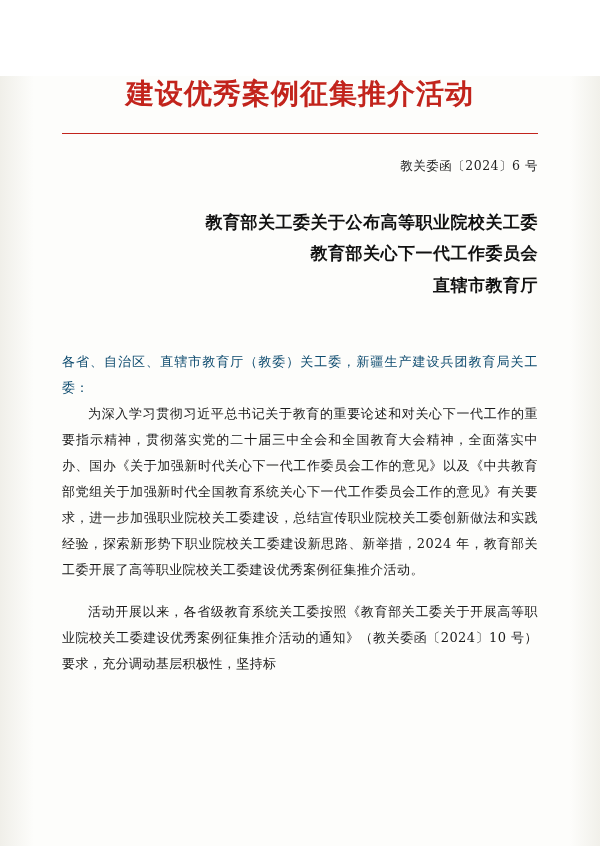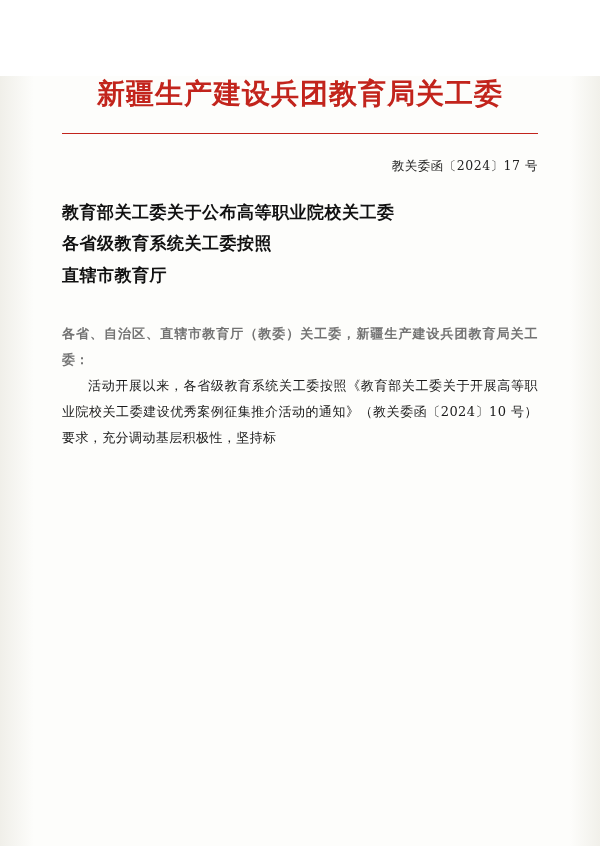--- a/index.html
+++ b/index.html
@@ -118,7 +118,7 @@
   <div class="content">
 
     <div class="masthead">
-      <div class="masthead-title">新疆生产建设兵团教育局关工委</div>
+      <div class="masthead-title">建设优秀案例征集推介活动</div>
       <div class="masthead-rule"></div>
     </div>
 

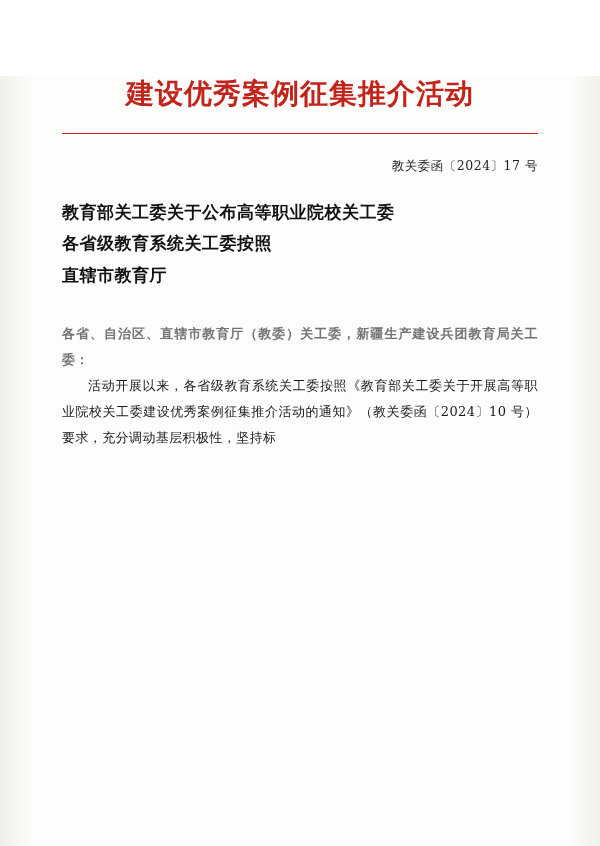--- a/index.html
+++ b/index.html
@@ -122,7 +122,7 @@
       <div class="masthead-rule"></div>
     </div>
 
-    <div class="docnum">教关委函〔2024〕17 号</div>
+    <div class="docnum">教关委函〔2024〕6 号</div>
 
     <div class="doc-title">
       <span class="doc-title-line">教育部关工委关于公布高等职业院校关工委</span>

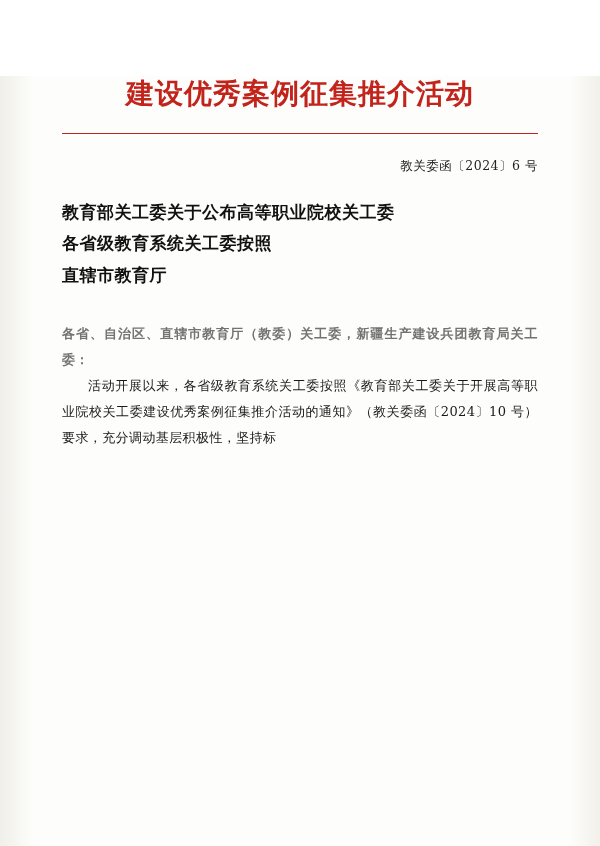--- a/index.html
+++ b/index.html
@@ -75,8 +75,8 @@
   }
 
   .doc-title {
-    margin-top: 22px;
-    text-align: left;
+    margin-top: 32px;
+    text-align: right;
     font-weight: bold;
     font-size: 17px;
     line-height: 1.85;

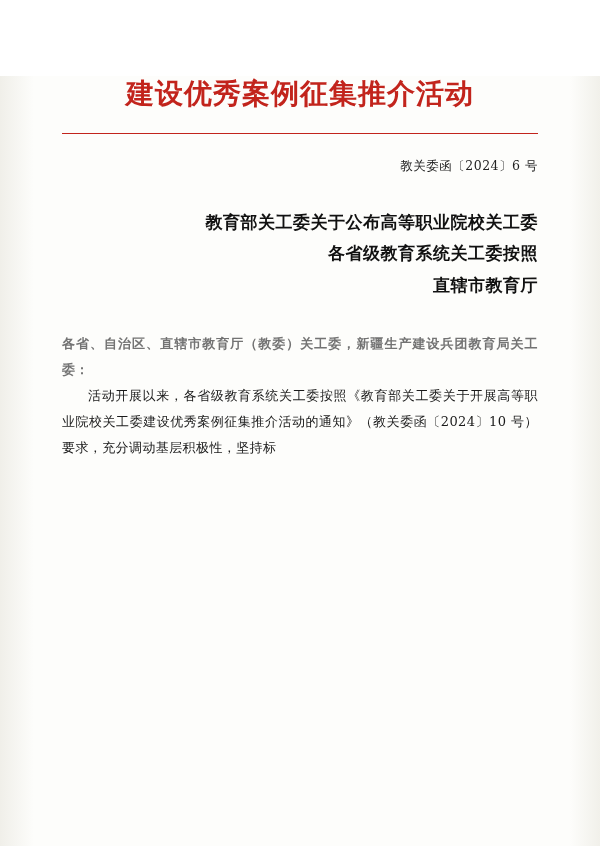--- a/index.html
+++ b/index.html
@@ -126,7 +126,7 @@
 
     <div class="doc-title">
       <span class="doc-title-line">教育部关工委关于公布高等职业院校关工委</span>
-      <span class="doc-title-line">各省级教育系统关工委按照</span>
+      <span class="doc-title-line">教育部关心下一代工作委员会</span>
       <span class="doc-title-line">直辖市教育厅</span>
     </div>
 

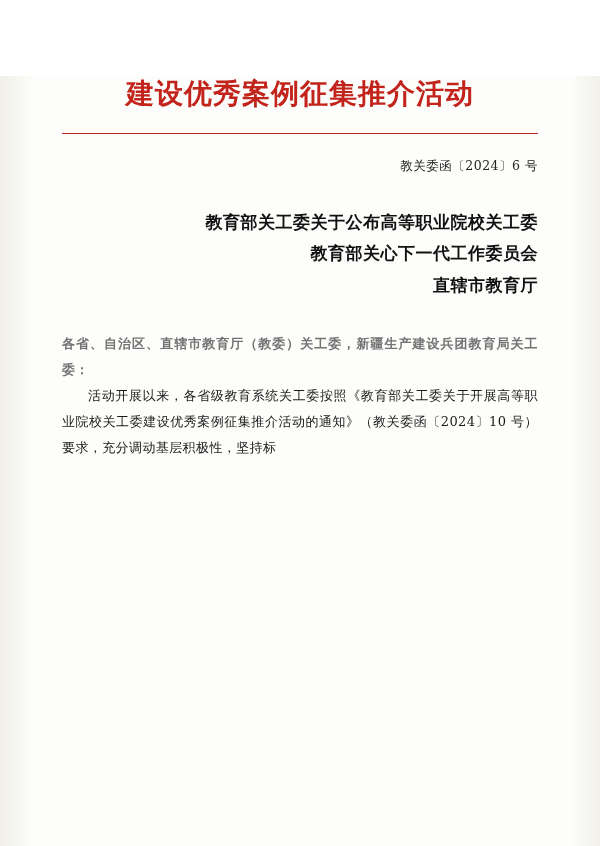--- a/index.html
+++ b/index.html
@@ -89,13 +89,12 @@
   }
 
   .addressee {
-    margin-top: 30px;
+    margin-top: 48px;
     font-size: 13px;
     line-height: 2.0;
-    color: #737373;
+    color: #0c4a6e;
     text-align: justify;
     letter-spacing: 0.4px;
-    font-weight: bold;
   }
 
   .body-para {

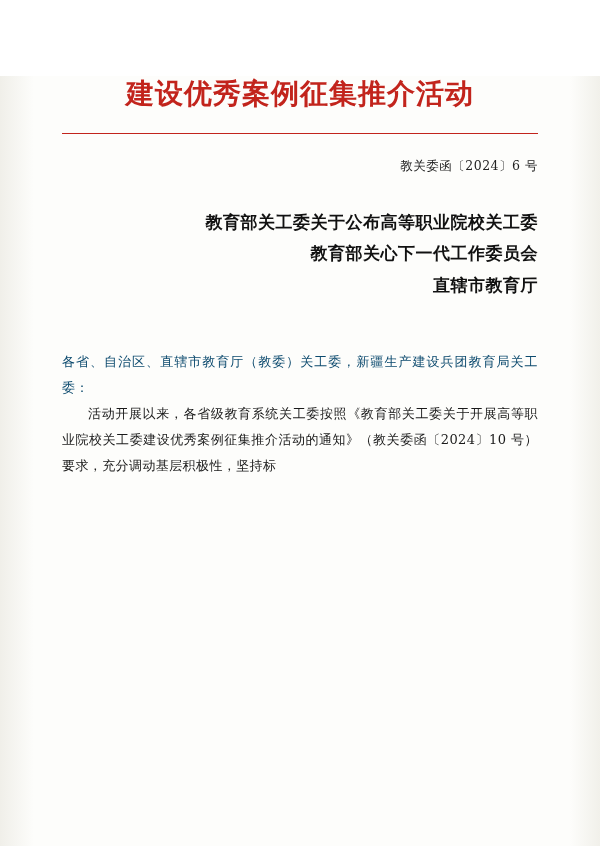--- a/index.html
+++ b/index.html
@@ -131,6 +131,7 @@
 
     <div class="addressee">各省、自治区、直辖市教育厅（教委）关工委，新疆生产建设兵团教育局关工委：</div>
 
+    <p class="body-para">为深入学习贯彻习近平总书记关于教育的重要论述和对关心下一代工作的重要指示精神，贯彻落实党的二十届三中全会和全国教育大会精神，全面落实中办、国办《关于加强新时代关心下一代工作委员会工作的意见》以及《中共教育部党组关于加强新时代全国教育系统关心下一代工作委员会工作的意见》有关要求，进一步加强职业院校关工委建设，总结宣传职业院校关工委创新做法和实践经验，探索新形势下职业院校关工委建设新思路、新举措，2024 年，教育部关工委开展了高等职业院校关工委建设优秀案例征集推介活动。</p>
 
     <p class="body-para">活动开展以来，各省级教育系统关工委按照《教育部关工委关于开展高等职业院校关工委建设优秀案例征集推介活动的通知》（教关委函〔2024〕10 号）要求，充分调动基层积极性，坚持标</p>
 

